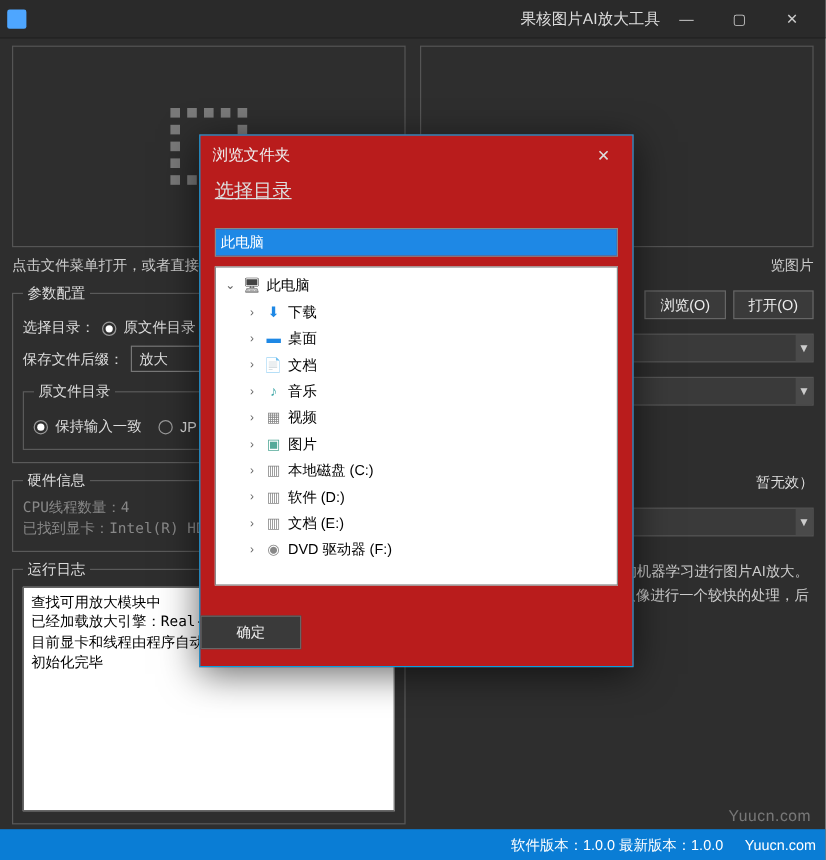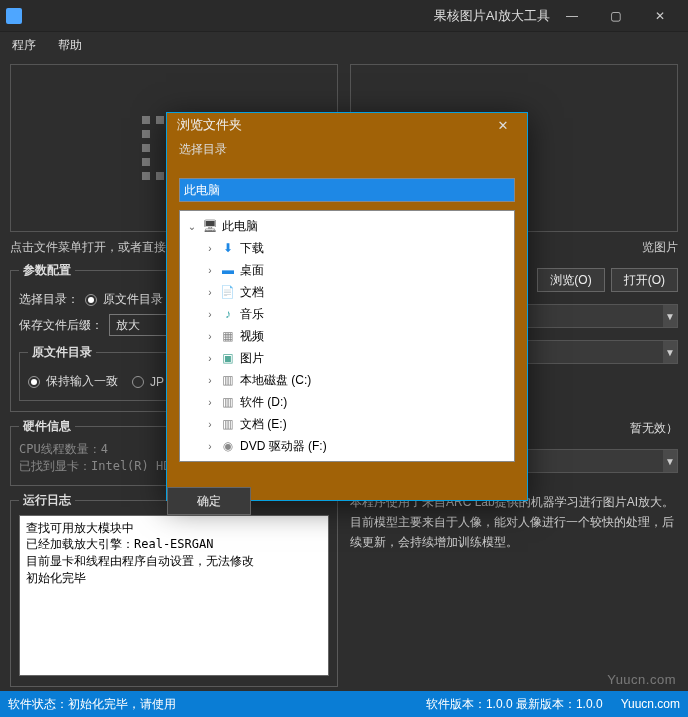--- a/index.html
+++ b/index.html
@@ -69,10 +69,6 @@
     <div class="win-btn">▢</div>
     <div class="win-btn">✕</div>
   </div>
-  <div class="menubar">
-    <div class="menu-item">程序</div>
-    <div class="menu-item">帮助</div>
-  </div>
 
   <div class="content">
     <div class="previews">

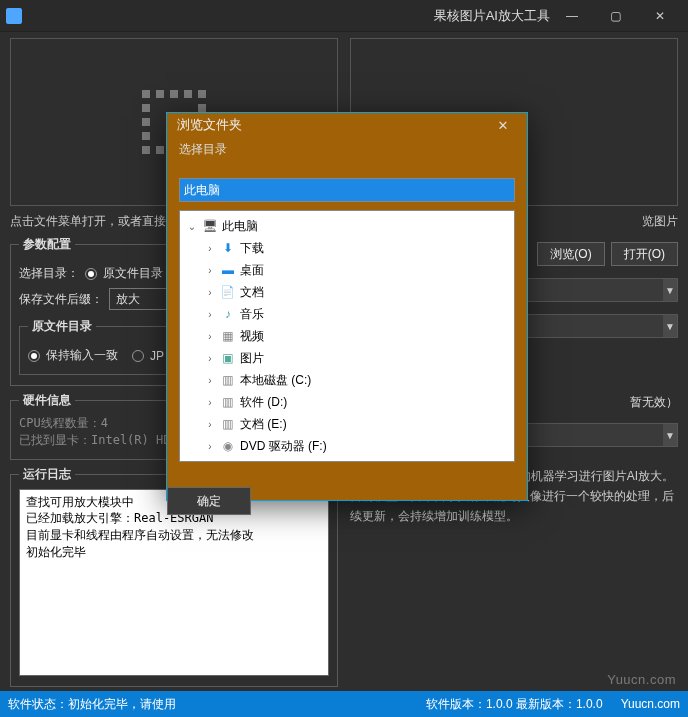--- a/index.html
+++ b/index.html
@@ -39,7 +39,7 @@
 
 
 .dialog-backdrop { position:absolute; inset:0; }
-.dialog { position:absolute; left:166px; top:112px; width:362px; height:389px; background:#a16207; border:1px solid #07a0e0; display:flex; flex-direction:column; box-shadow:0 6px 30px rgba(0,0,0,0.6);}
+.dialog { position:absolute; left:166px; top:112px; width:362px; height:444px; background:#b91c1c; border:1px solid #07a0e0; display:flex; flex-direction:column; box-shadow:0 6px 30px rgba(0,0,0,0.6);}
 .dlg-titlebar { height:32px; display:flex; align-items:center; padding:0 10px; color:#eee; font-size:13px;}
 .dlg-titlebar .sp { flex:1; }
 .dlg-close { width:28px; height:24px; display:flex; align-items:center; justify-content:center; font-size:13px; color:#ddd;}

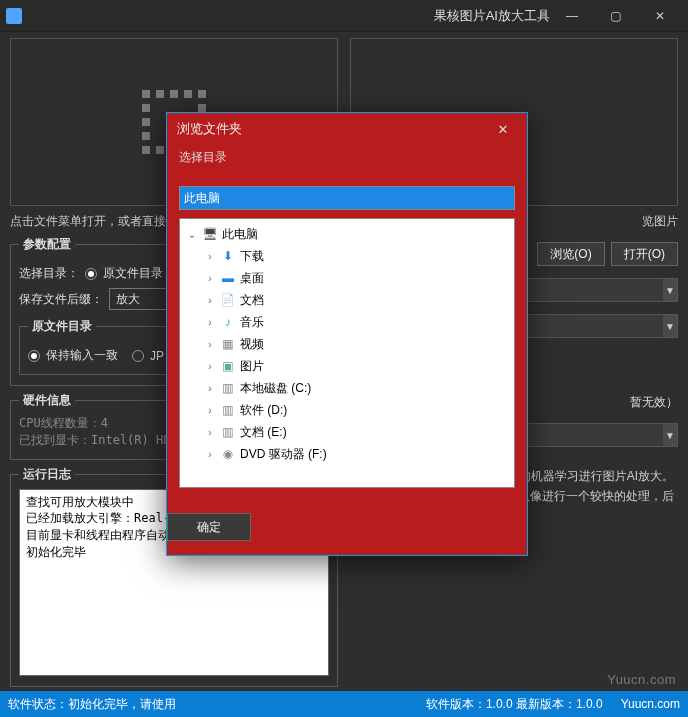--- a/index.html
+++ b/index.html
@@ -44,7 +44,7 @@
 .dlg-titlebar .sp { flex:1; }
 .dlg-close { width:28px; height:24px; display:flex; align-items:center; justify-content:center; font-size:13px; color:#ddd;}
 .dlg-body { padding:4px 12px 0 12px; display:flex; flex-direction:column; gap:8px; flex:1; }
-.dlg-label { font-size:12px; color:#ddd; }
+.dlg-label { font-size:16px; color:#ddd;text-decoration:underline; }
 .dlg-path { height:24px; background:#fff; border:1px solid #888; }
 .dlg-path-in { width:100%; height:100%; border:none; outline:none; font-size:12px; padding:2px 4px; background:#1e88e5; color:#fff; }
 .tree-box { flex:1; background:#fff; border:1px solid #888; color:#000; font-size:12px; overflow:auto; padding:4px 0;}

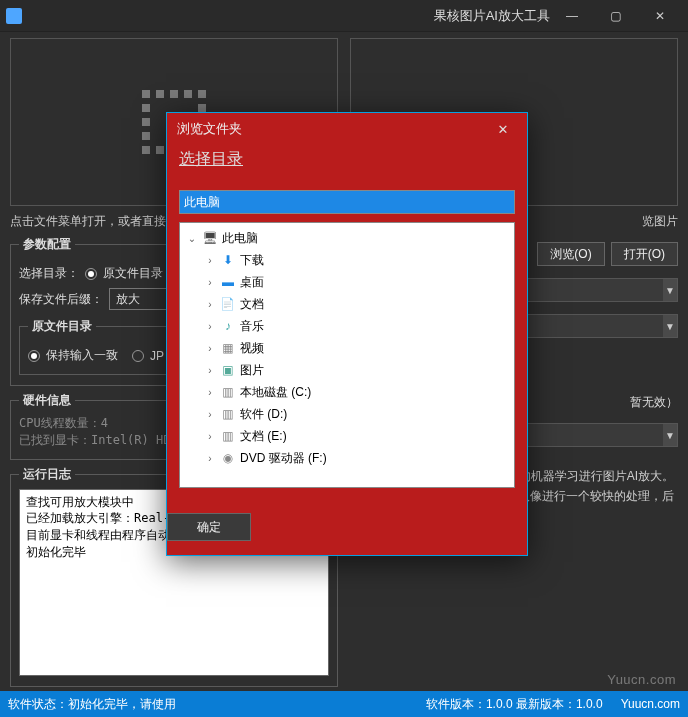--- a/index.html
+++ b/index.html
@@ -21,7 +21,7 @@
 .cols { display:flex; gap:12px; }
 .col { flex:1; display:flex; flex-direction:column; gap:6px; }
 fieldset { border:1px solid #5a5a5a; padding:6px 8px 10px 8px; font-size:12px; position:relative; }
-legend { padding:0 4px; font-size:12px; color:#ddd;font-weight:bold; }
+legend { padding:0 4px; font-size:12px; color:#ddd; }
 .row { display:flex; align-items:center; gap:6px; margin-top:6px; font-size:12px;}
 .lbl { font-size:12px; color:#ddd; }
 .radio { width:12px; height:12px; border:1px solid #999; border-radius:50%; display:inline-flex; align-items:center; justify-content:center; }

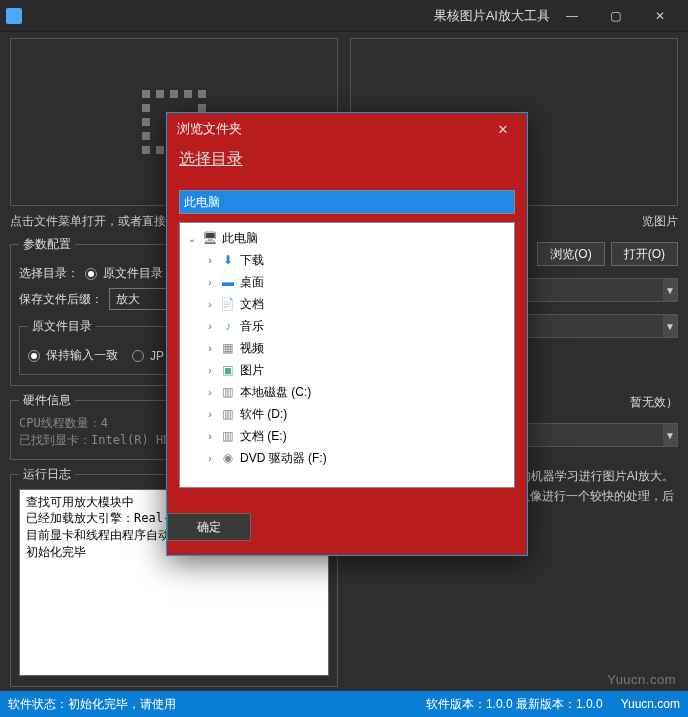--- a/index.html
+++ b/index.html
@@ -187,7 +187,6 @@
   </div>
 
   <div class="statusbar">
-    <span>软件状态：初始化完毕，请使用</span>
     <span class="sp"></span>
     <span>软件版本：1.0.0 最新版本：1.0.0</span>
     <span>Yuucn.com</span>

